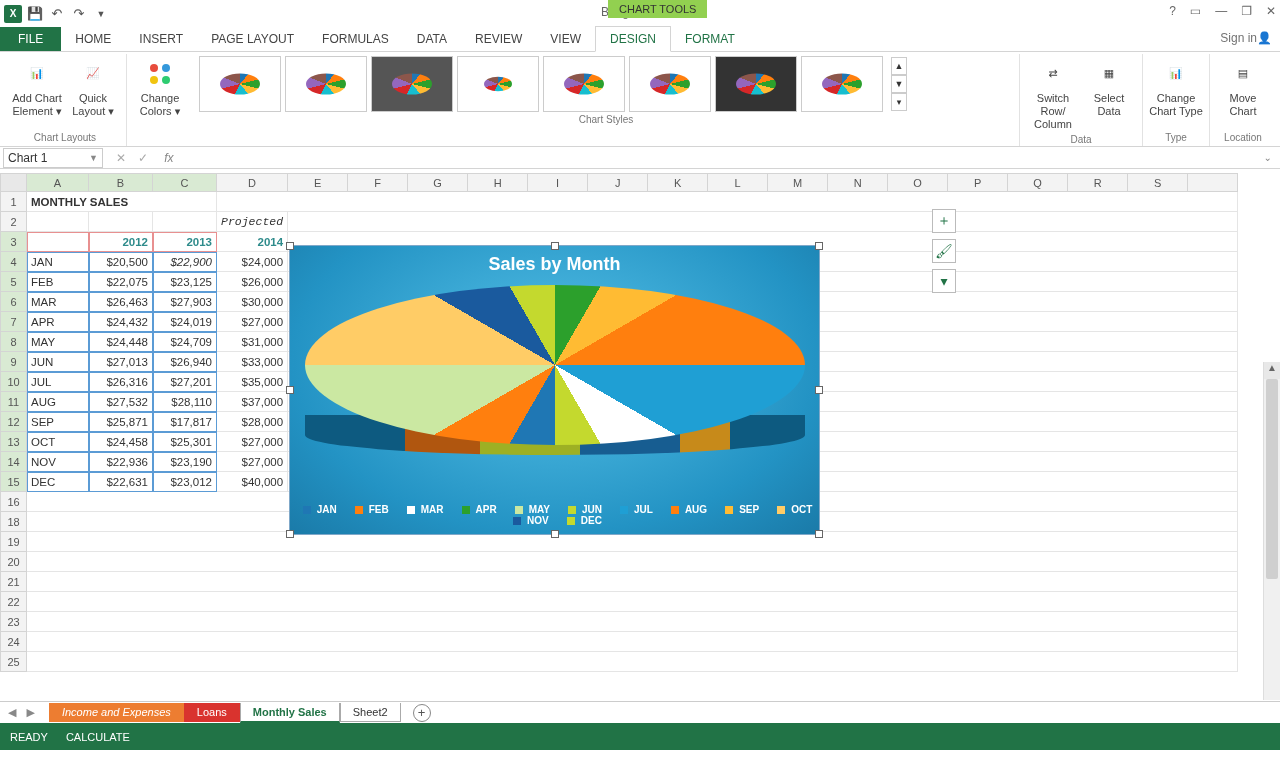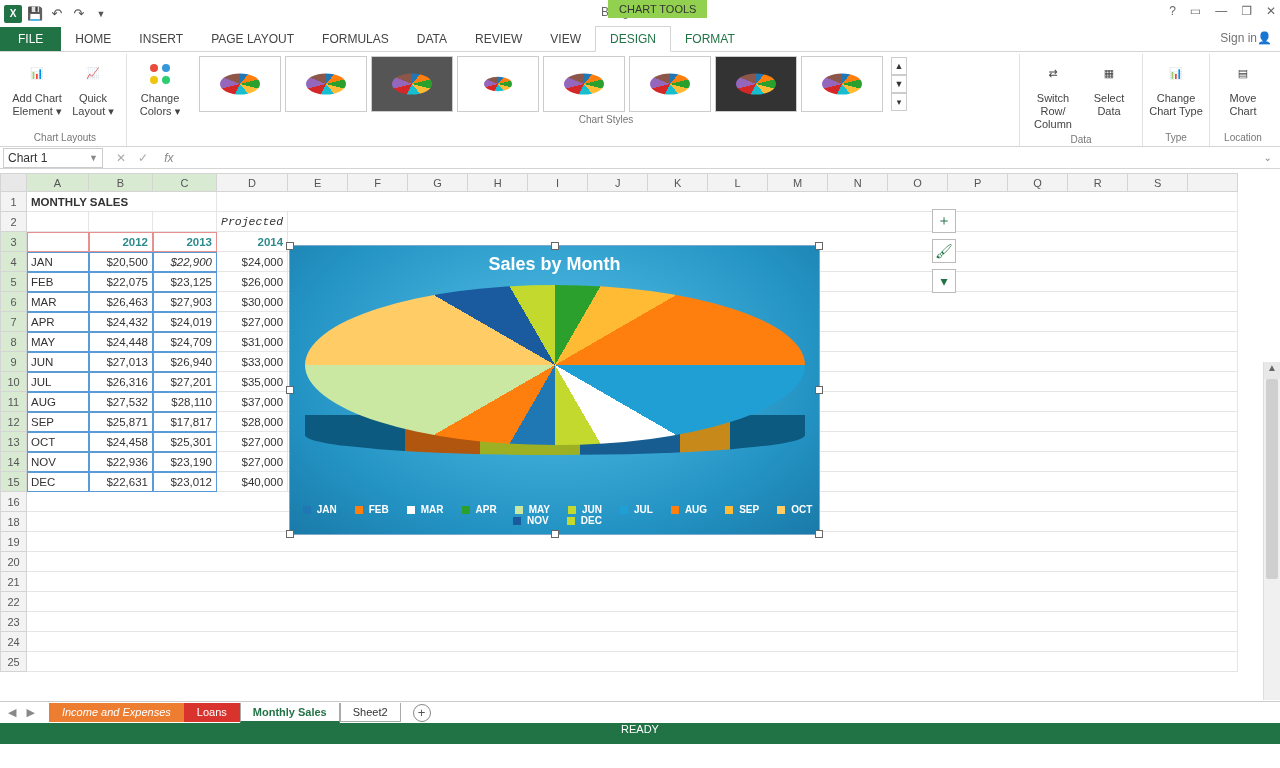--- a/index.html
+++ b/index.html
@@ -91,7 +91,7 @@
   .addsheet { margin-left:12px; width:18px; height:18px; border:1px solid #888; border-radius:50%; display:flex; align-items:center; justify-content:center; color:#555; font-size:13px;}
 
   
-  .status { position:absolute; left:0; right:0; top:723px; height:21px; background:#217346; color:#fff; font-size:11px; display:flex; align-items:center; padding:0 10px; gap:18px;flex-direction:column;}
+  .status { position:absolute; left:0; right:0; top:723px; height:27px; background:#217346; color:#fff; font-size:11px; display:flex; align-items:center; padding:0 10px; gap:18px;}
 
   
   .vscroll { position:absolute; right:0; top:189px; width:17px; height:512px; background:#f0f0f0; border-left:1px solid #ddd;}

